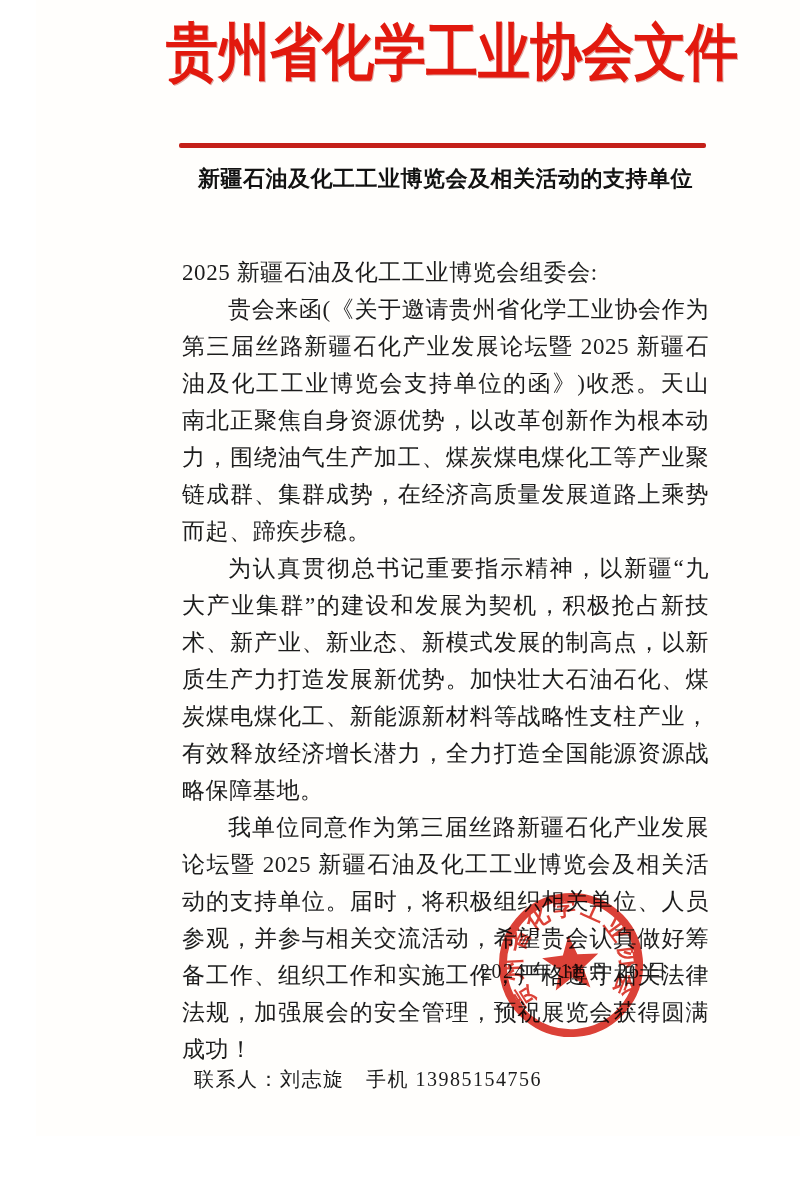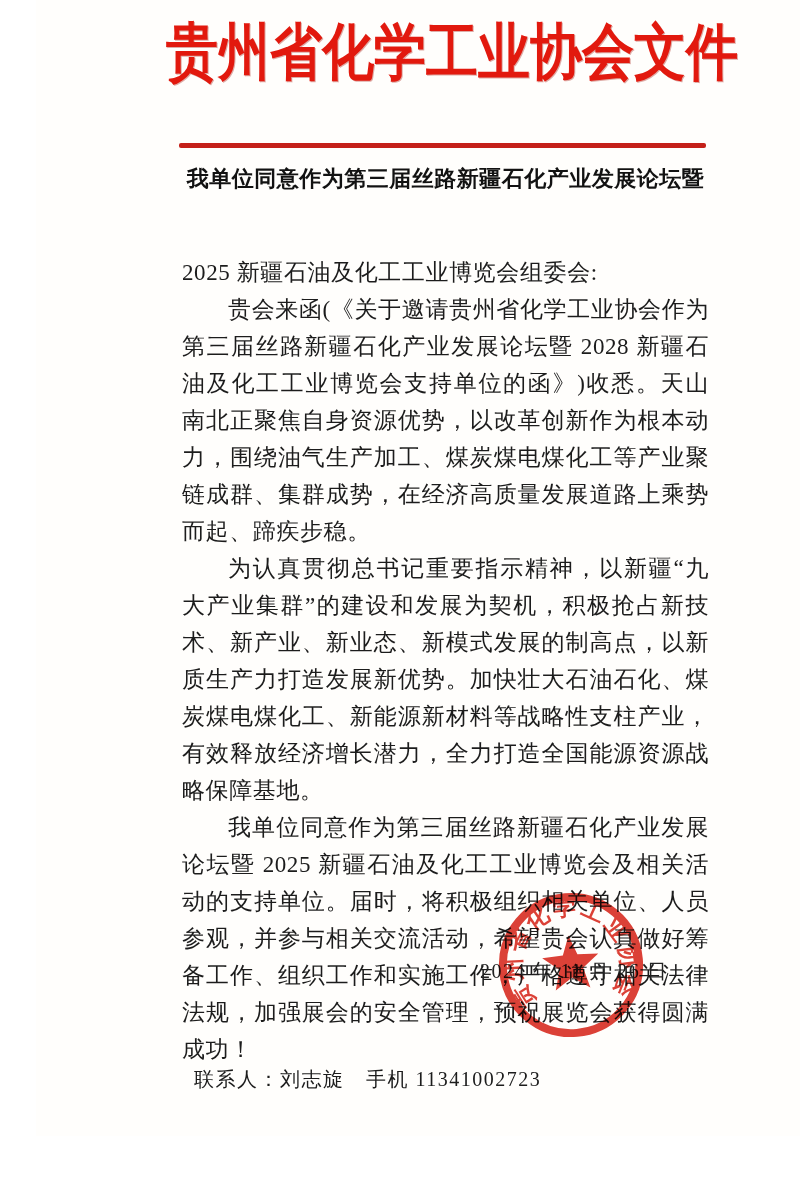--- a/index.html
+++ b/index.html
@@ -113,7 +113,7 @@
   <div class="red-rule"></div>
 
   <div class="doc-title">
-    <div>我单位同意作为第三届丝路新疆石化产业发展论坛暨</div>
+    <div>新疆石油及化工工业博览会及相关活动的支持单位</div>
   </div>
 
   <div class="body-text">

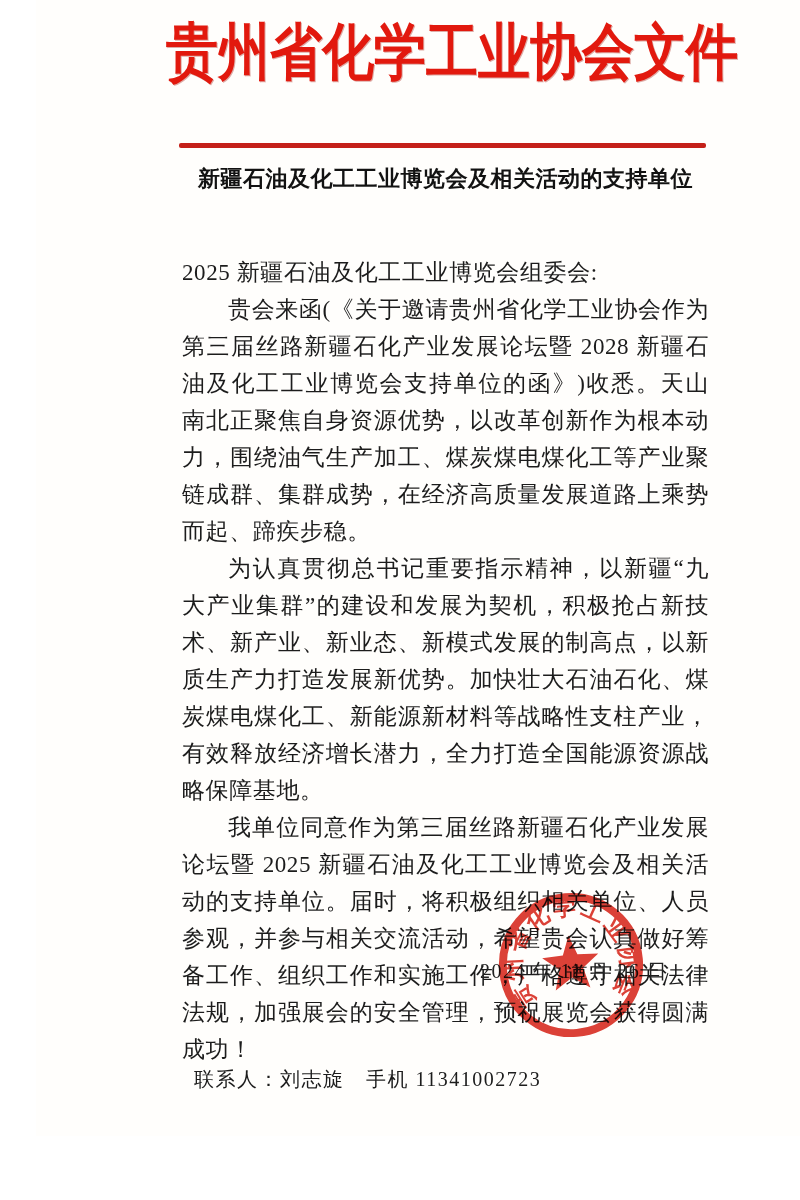--- a/index.html
+++ b/index.html
@@ -118,7 +118,7 @@
 
   <div class="body-text">
     <p class="salutation">2025 新疆石油及化工工业博览会组委会:</p>
-    <p>贵会来函(《关于邀请贵州省化学工业协会作为第三届丝路新疆石化产业发展论坛暨 2028 新疆石油及化工工业博览会支持单位的函》)收悉。天山南北正聚焦自身资源优势，以改革创新作为根本动力，围绕油气生产加工、煤炭煤电煤化工等产业聚链成群、集群成势，在经济高质量发展道路上乘势而起、蹄疾步稳。</p>
+    <p>贵会来函(《关于邀请贵州省化学工业协会作为第三届丝路新疆石化产业发展论坛暨 2025 新疆石油及化工工业博览会支持单位的函》)收悉。天山南北正聚焦自身资源优势，以改革创新作为根本动力，围绕油气生产加工、煤炭煤电煤化工等产业聚链成群、集群成势，在经济高质量发展道路上乘势而起、蹄疾步稳。</p>
     <p>为认真贯彻总书记重要指示精神，以新疆“九大产业集群”的建设和发展为契机，积极抢占新技术、新产业、新业态、新模式发展的制高点，以新质生产力打造发展新优势。加快壮大石油石化、煤炭煤电煤化工、新能源新材料等战略性支柱产业，有效释放经济增长潜力，全力打造全国能源资源战略保障基地。</p>
     <p>我单位同意作为第三届丝路新疆石化产业发展论坛暨 2025 新疆石油及化工工业博览会及相关活动的支持单位。届时，将积极组织相关单位、人员参观，并参与相关交流活动，希望贵会认真做好筹备工作、组织工作和实施工作，严格遵守相关法律法规，加强展会的安全管理，预祝展览会获得圆满成功！</p>
   </div>

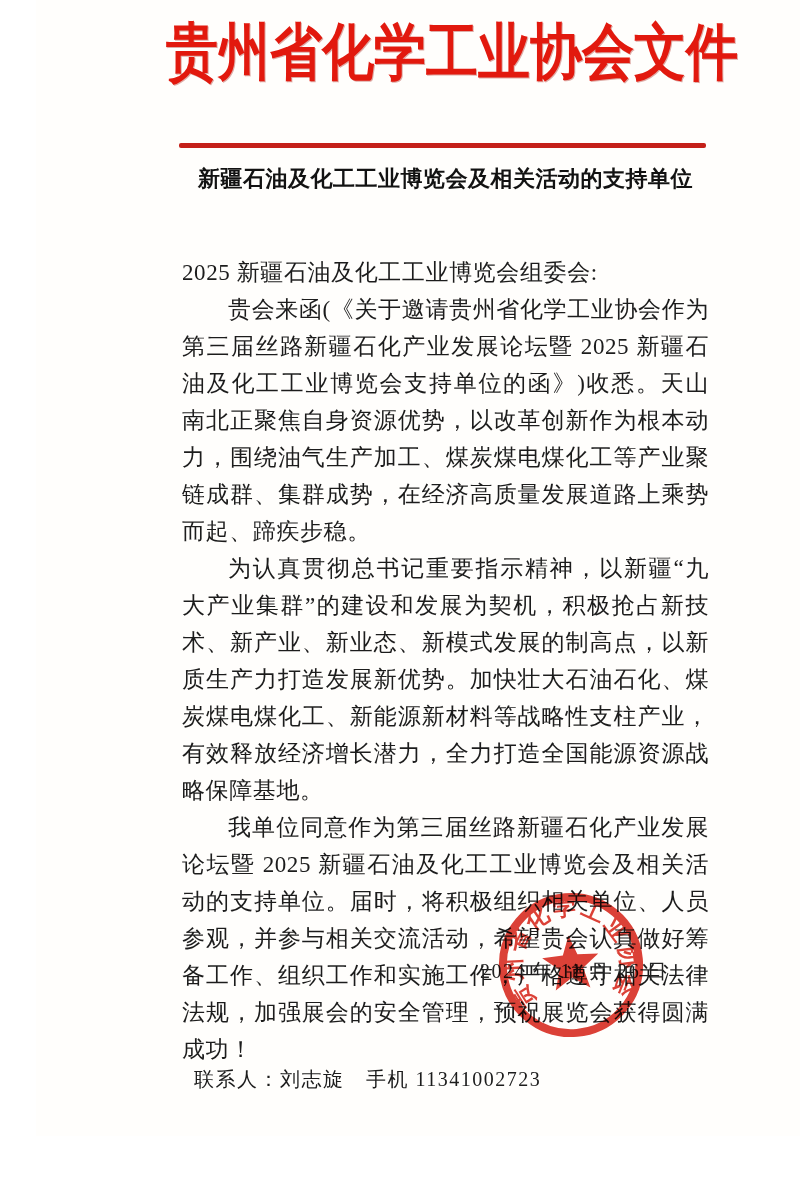--- a/index.html
+++ b/index.html
@@ -134,7 +134,7 @@
     <polygon fill="#d93227" points="0,-30 7.4,-10.2 28.5,-9.3 12,3.9 17.6,24.3 0,12.6 -17.6,24.3 -12,3.9 -28.5,-9.3 -7.4,-10.2"></polygon>
   </svg>
 
-  <div class="contact-line">联系人：刘志旋　手机 11341002723</div>
+  <div class="contact-line">联系人：刘志旋　手机 13985154756</div>
 
 </div>
 

